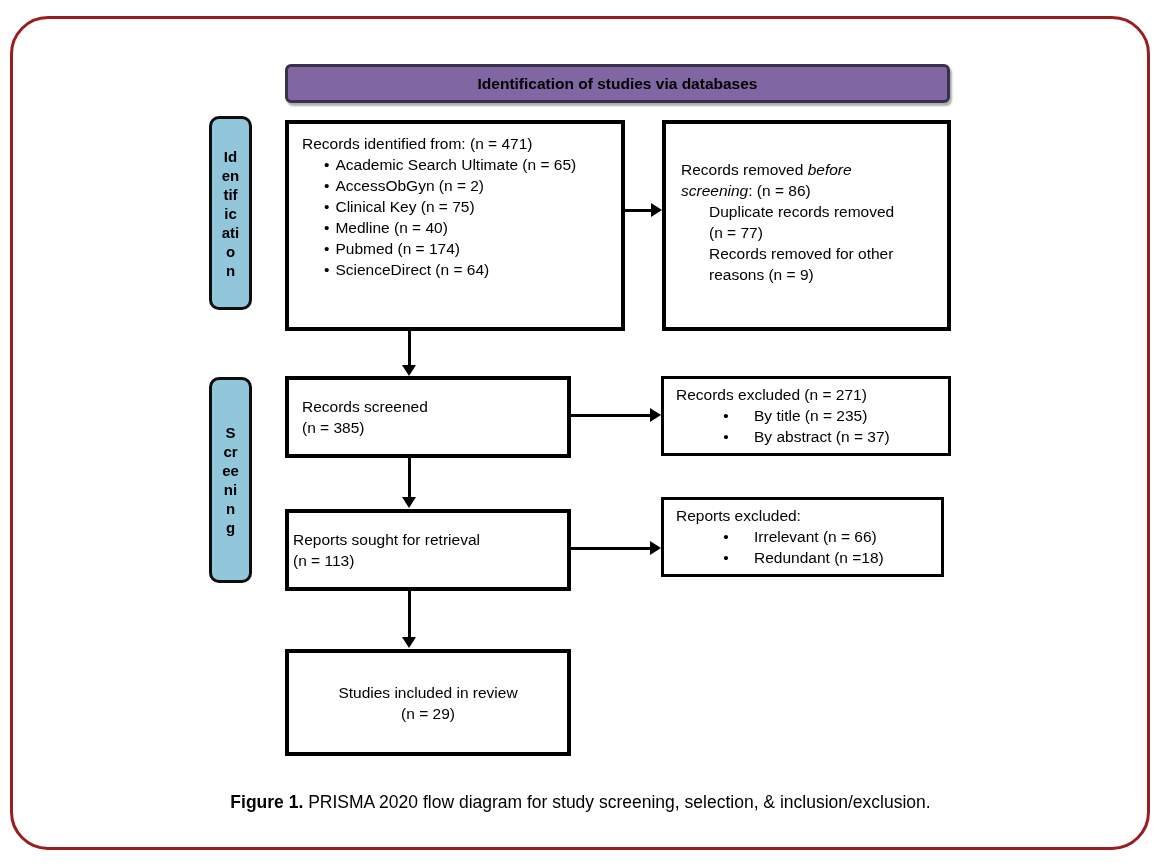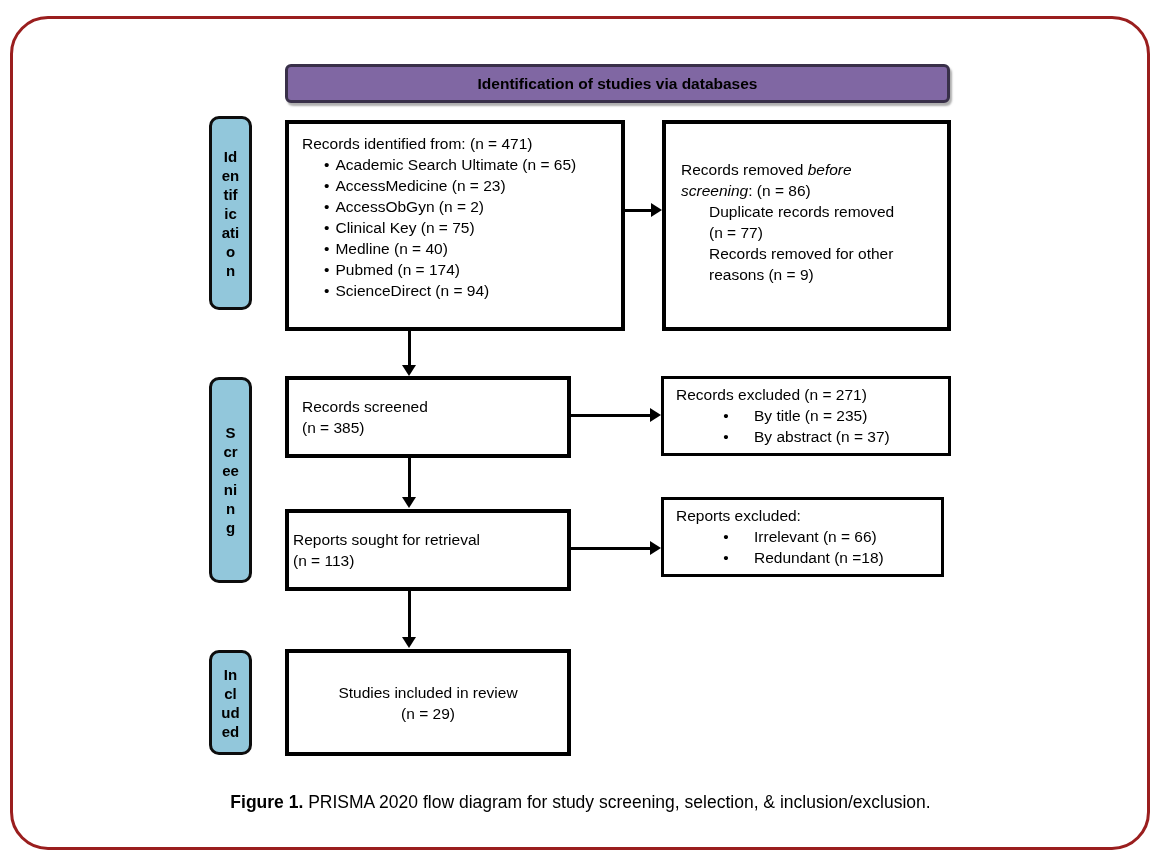--- a/index.html
+++ b/index.html
@@ -109,7 +109,6 @@
     <div>Records identified from: (n = 471)</div>
     <div>
         <div class="b1-item"><span class="dot">•</span><span>Academic Search Ultimate (n = 65)</span></div>
-        <div class="b1-item"><span class="dot">•</span><span>AccessMedicine (n = 23)</span></div>
         <div class="b1-item"><span class="dot">•</span><span>AccessObGyn (n = 2)</span></div>
         <div class="b1-item"><span class="dot">•</span><span>Clinical Key (n = 75)</span></div>
         <div class="b1-item"><span class="dot">•</span><span>Medline (n = 40)</span></div>

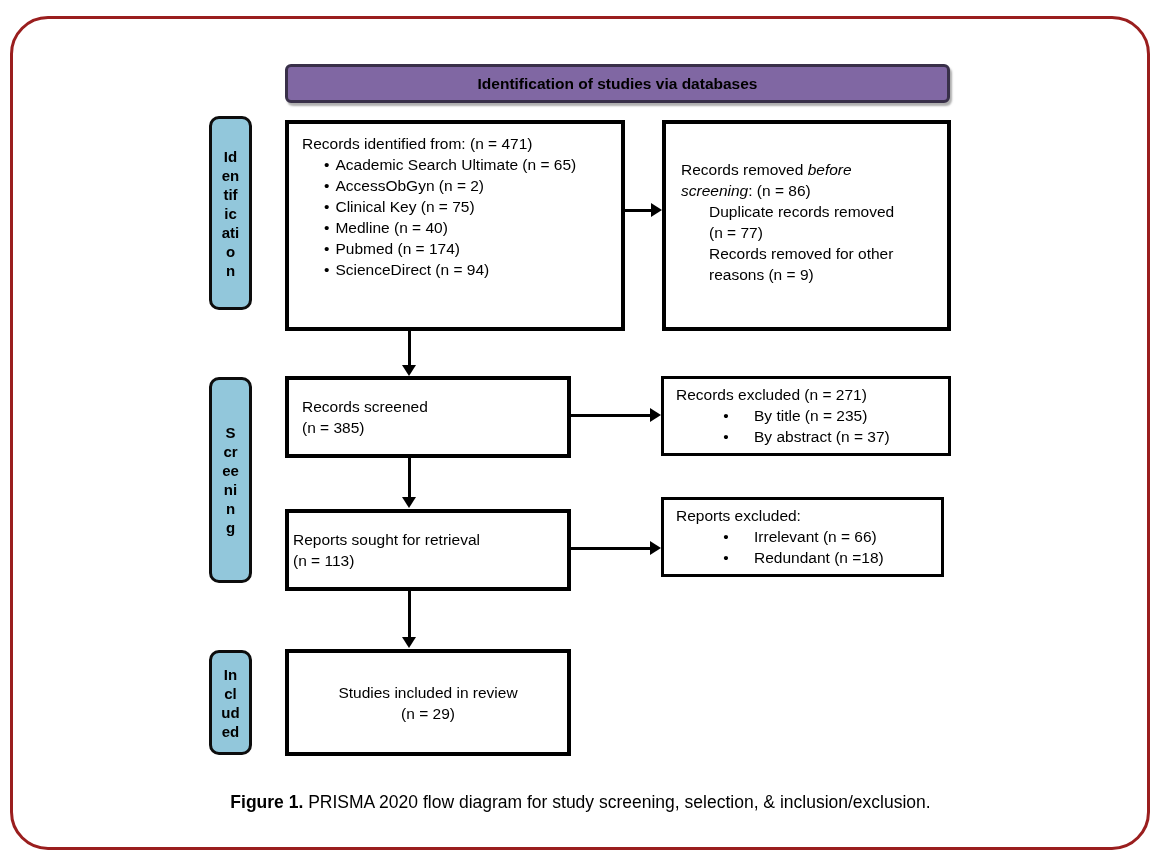--- a/index.html
+++ b/index.html
@@ -113,7 +113,7 @@
         <div class="b1-item"><span class="dot">•</span><span>Clinical Key (n = 75)</span></div>
         <div class="b1-item"><span class="dot">•</span><span>Medline (n = 40)</span></div>
         <div class="b1-item"><span class="dot">•</span><span>Pubmed (n = 174)</span></div>
-        <div class="b1-item"><span class="dot">•</span><span>ScienceDirect (n = 94)</span></div>
+        <div class="b1-item"><span class="dot">•</span><span>ScienceDirect (n = 64)</span></div>
       </div>
   </div>
 

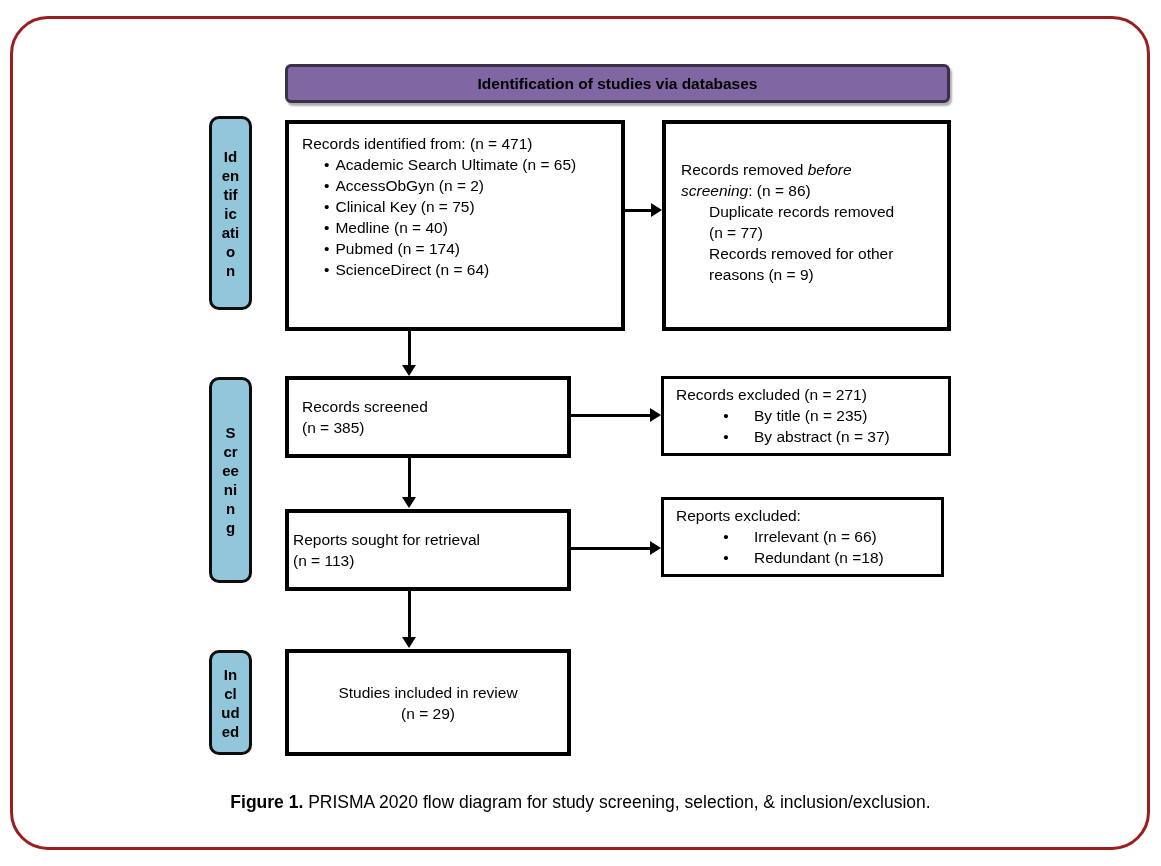--- a/index.html
+++ b/index.html
@@ -98,12 +98,6 @@
       <div class="stage-line">n</div>
       <div class="stage-line">g</div>
     </div>
-  <div class="stage" id="stage-included">
-      <div class="stage-line">In</div>
-      <div class="stage-line">cl</div>
-      <div class="stage-line">ud</div>
-      <div class="stage-line">ed</div>
-    </div>
 
   <div class="fbox" id="box-identified">
     <div>Records identified from: (n = 471)</div>

